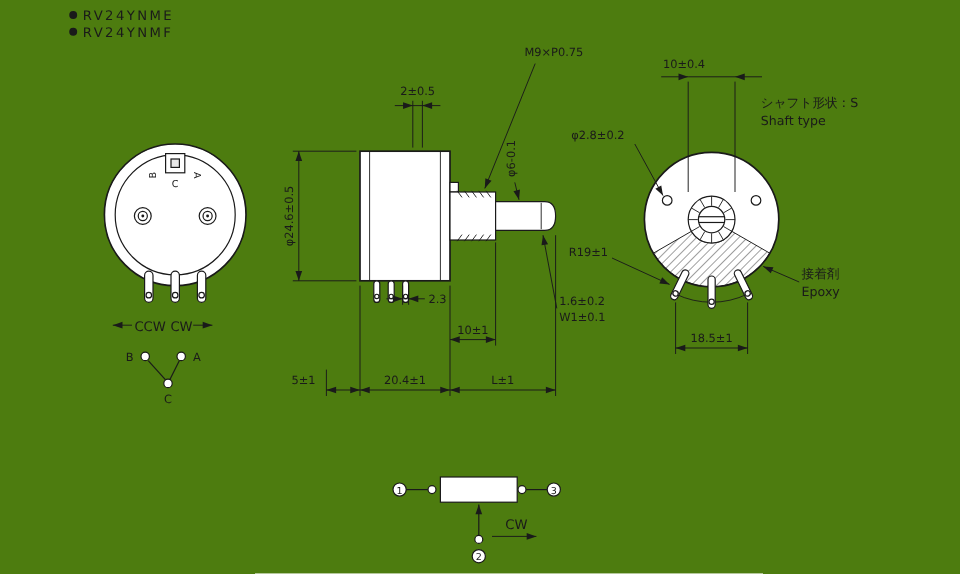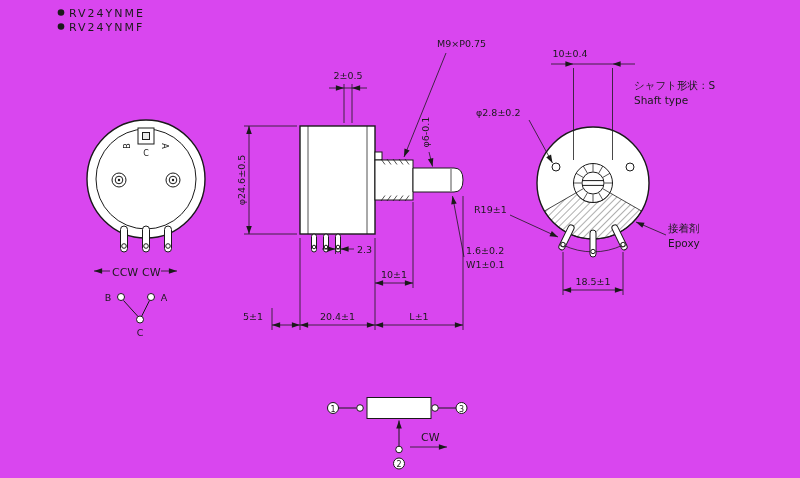--- a/index.html
+++ b/index.html
@@ -3,7 +3,7 @@
 <meta charset="utf-8">
 <style>
   html,body{margin:0;padding:0;background:#ffffff;}
-  .stage{position:relative;width:800px;height:478px;background:#d946ef;overflow:hidden;
+  .stage{position:relative;width:800px;height:478px;background:#4d7c0f;overflow:hidden;
          font-family:"DejaVu Sans",sans-serif;}
   svg text{font-family:"DejaVu Sans",sans-serif;fill:#1a1a1a;}
   .t8{font-size:8px}

